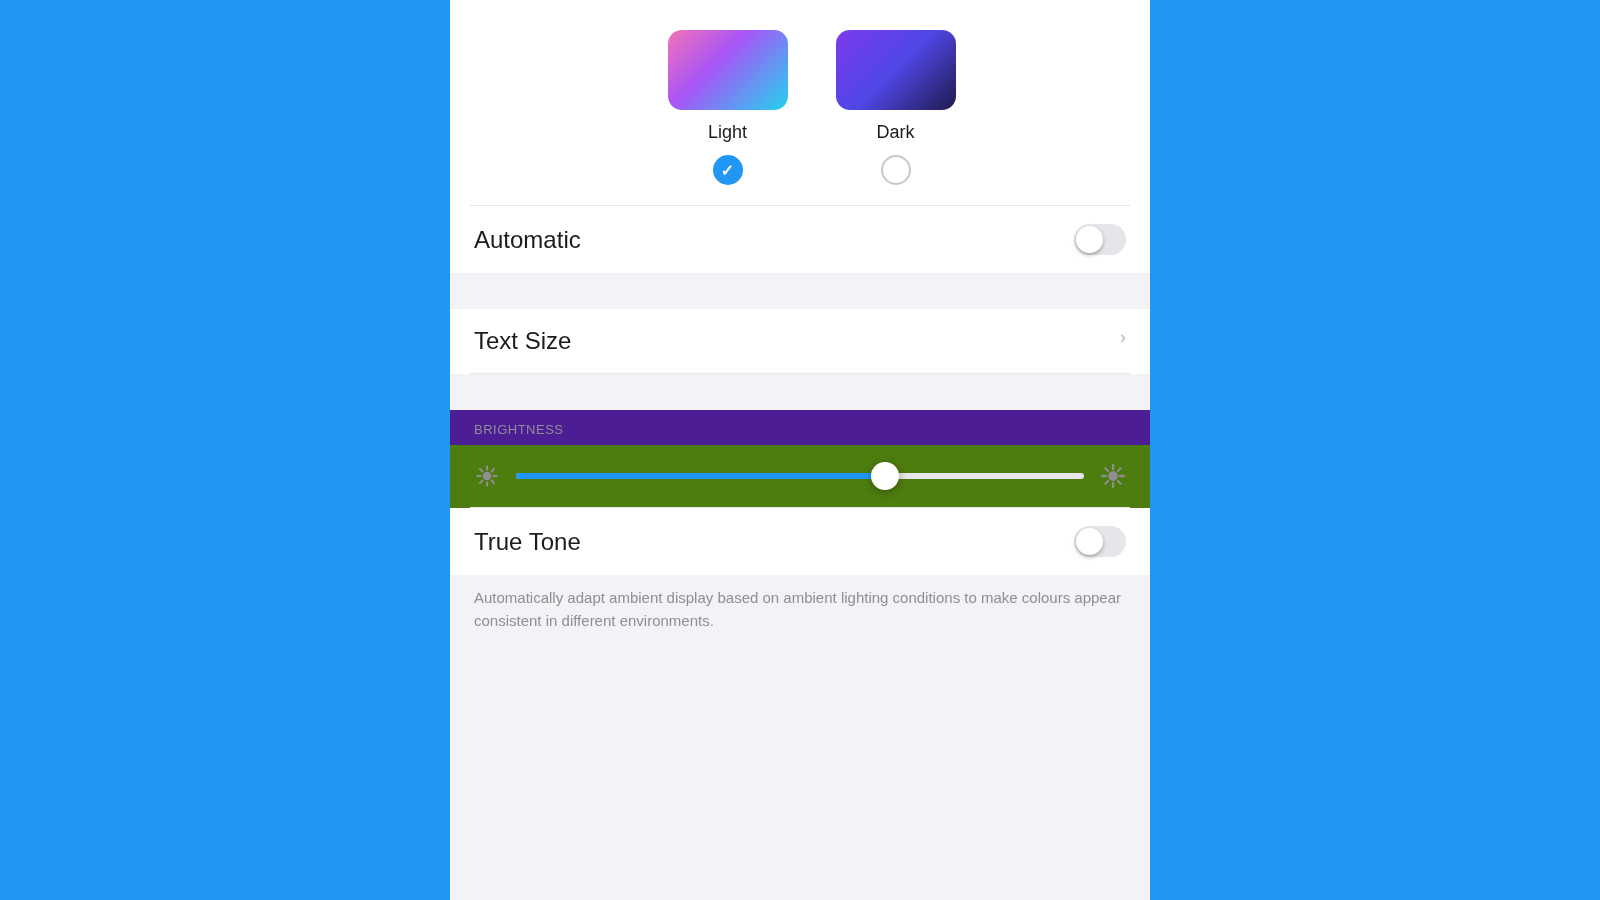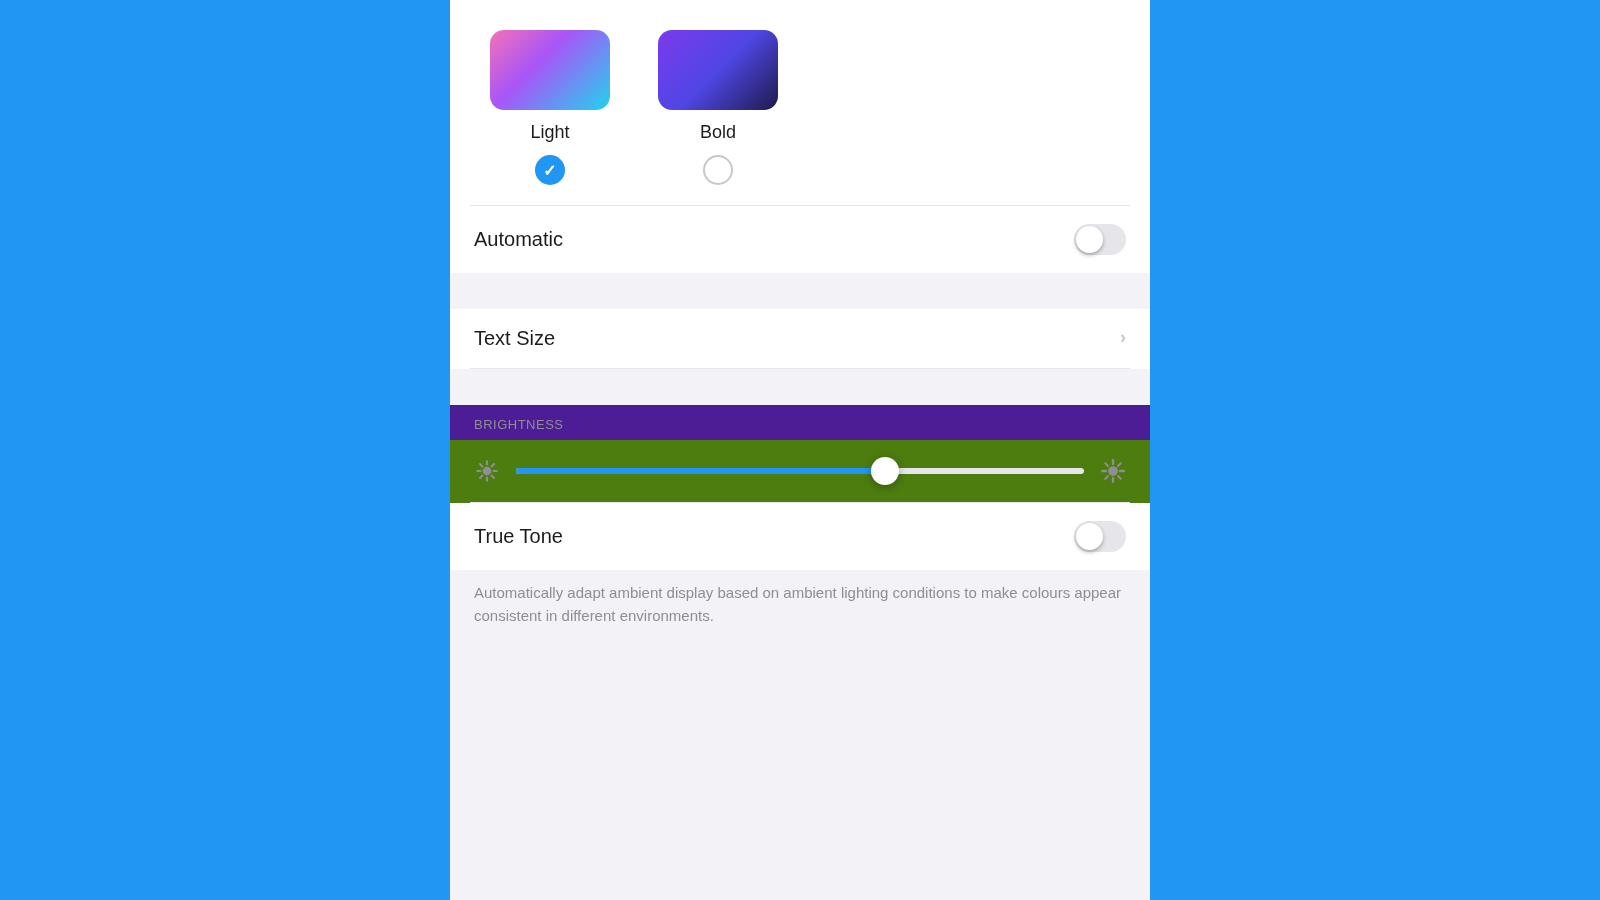--- a/index.html
+++ b/index.html
@@ -43,7 +43,7 @@
 
     .appearance-options {
       display: flex;
-      justify-content: flex-start;
+      justify-content: center;
       gap: 48px;
       padding: 10px 17px 20px 40px;
     }

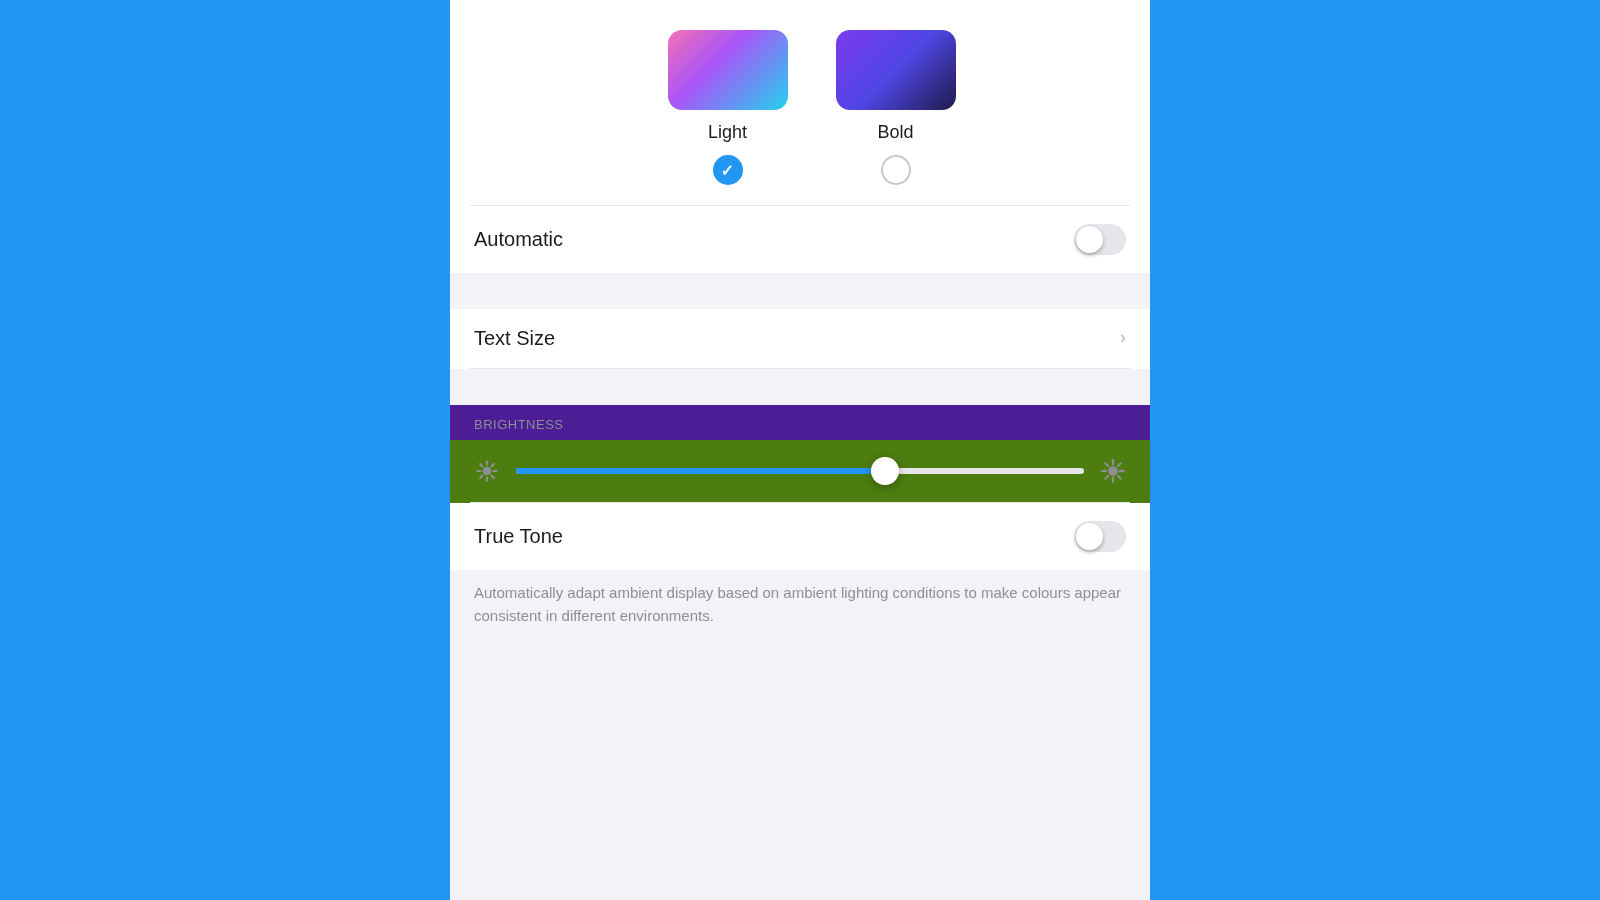--- a/index.html
+++ b/index.html
@@ -270,7 +270,7 @@
 
         <div class="appearance-option">
           <div class="appearance-thumbnail dark-thumbnail"></div>
-          <span class="appearance-label">Bold</span>
+          <span class="appearance-label">Dark</span>
           <div class="radio-circle radio-unselected"></div>
         </div>
 

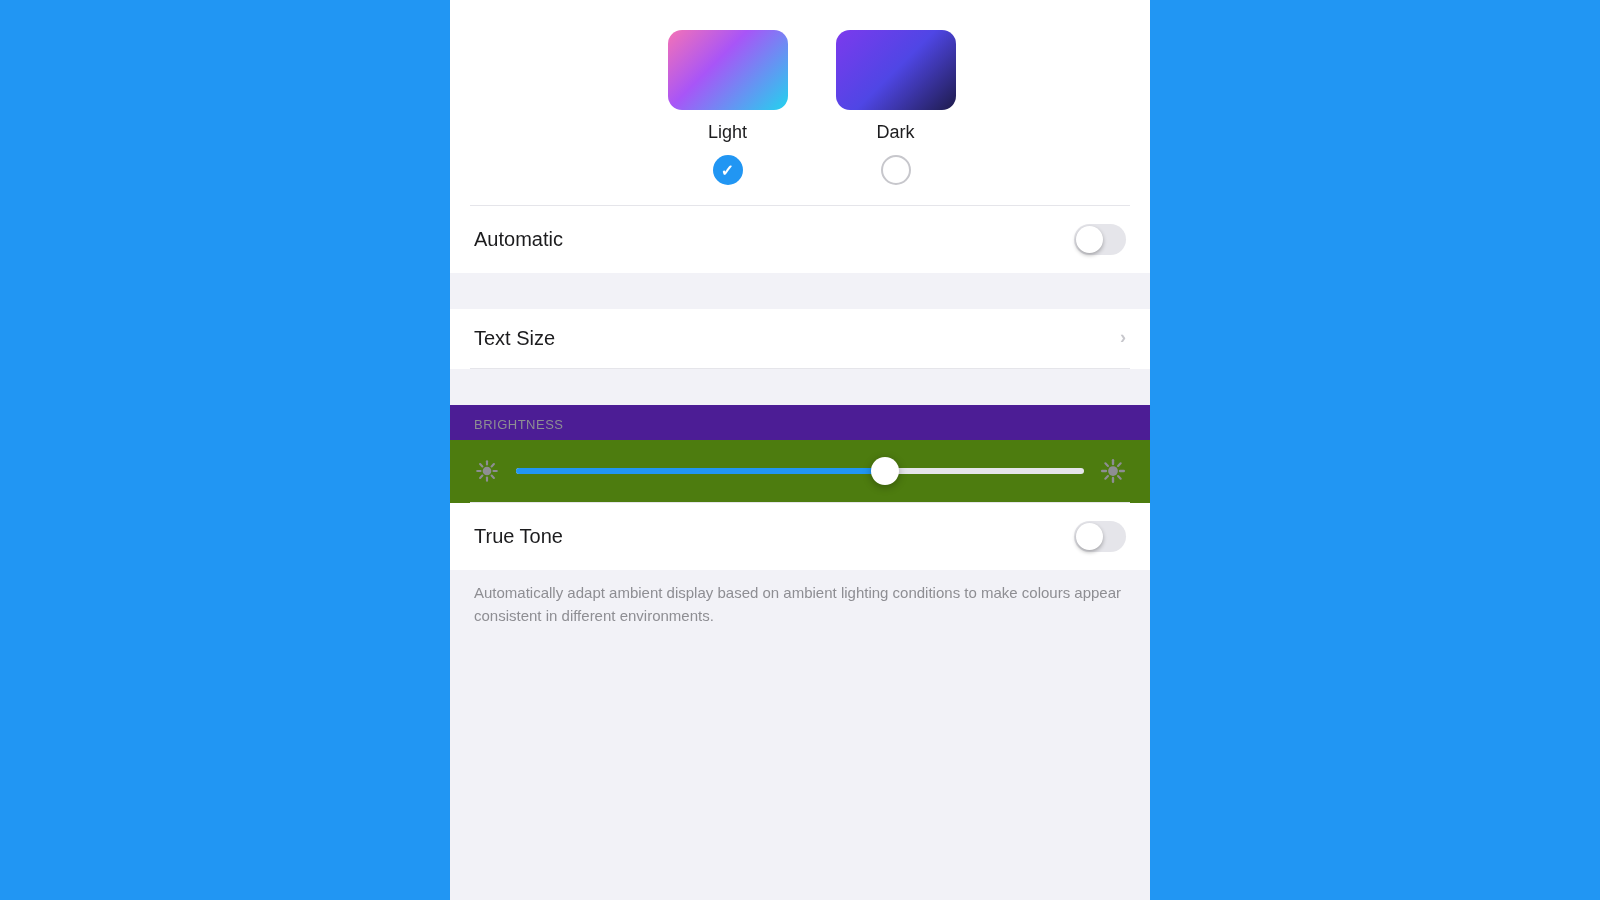--- a/index.html
+++ b/index.html
@@ -115,7 +115,7 @@
     }
 
     .setting-label {
-      font-size: 20px;
+      font-size: 24px;
       color: #1c1c1e;
       font-weight: 400;
     }

